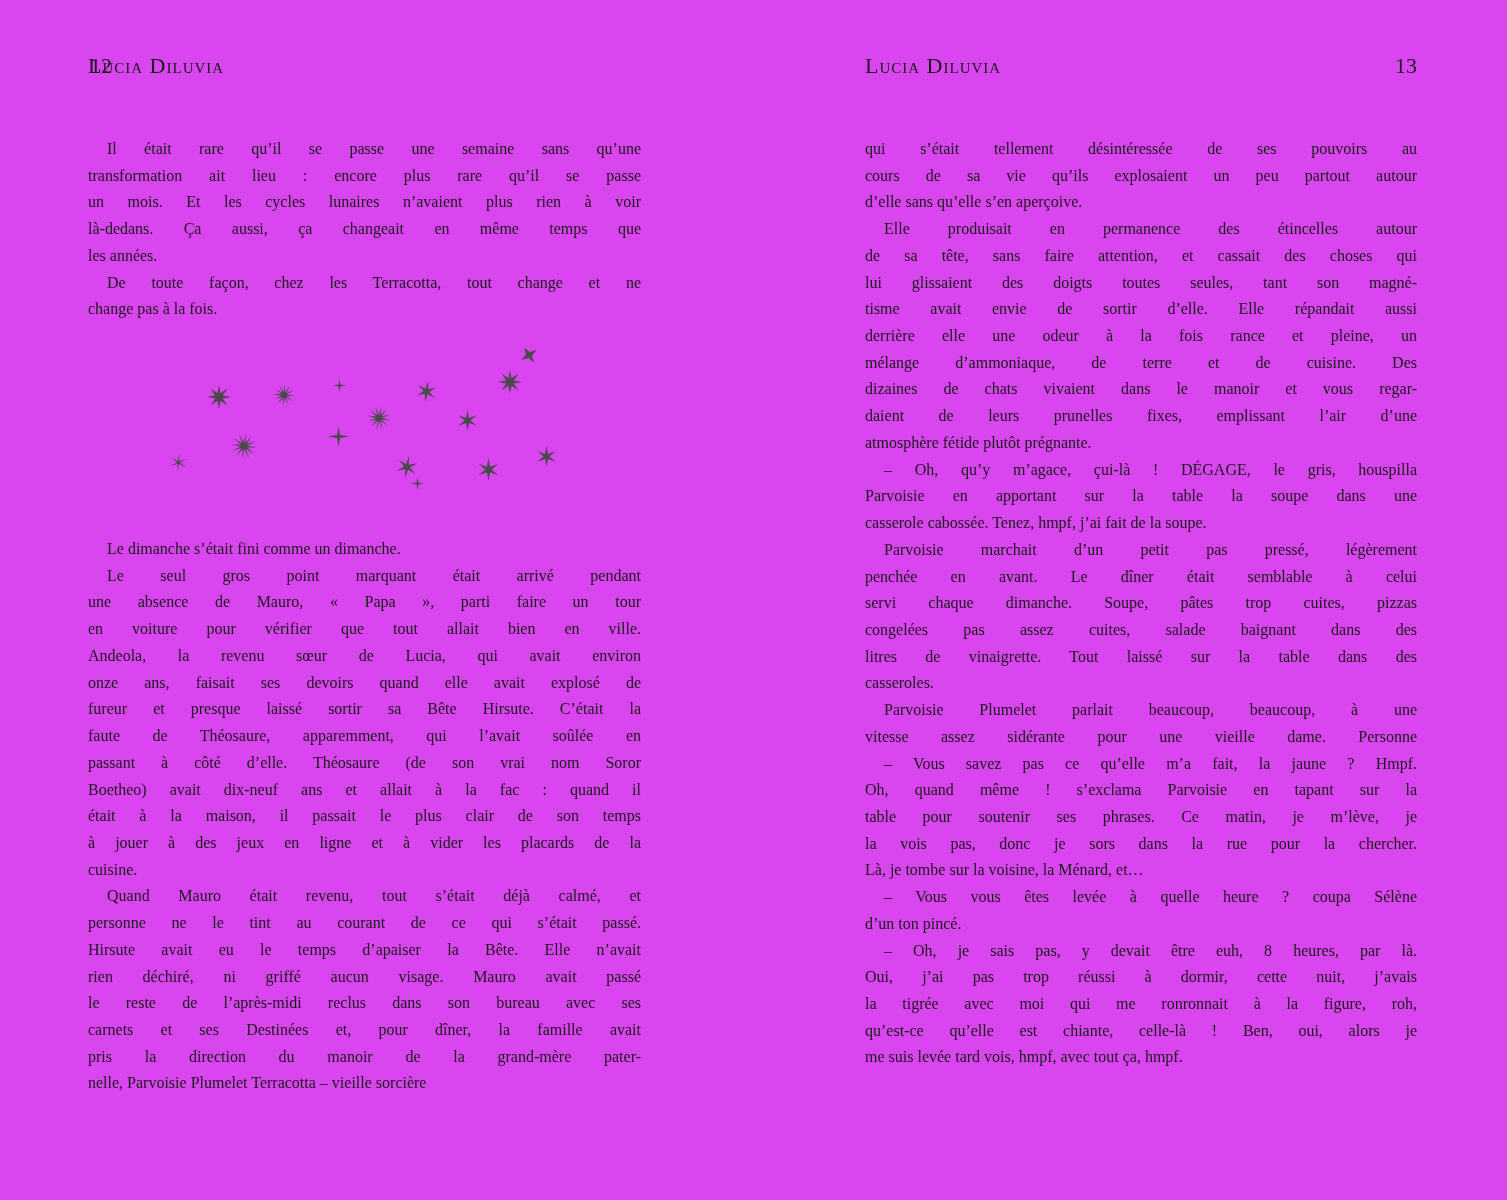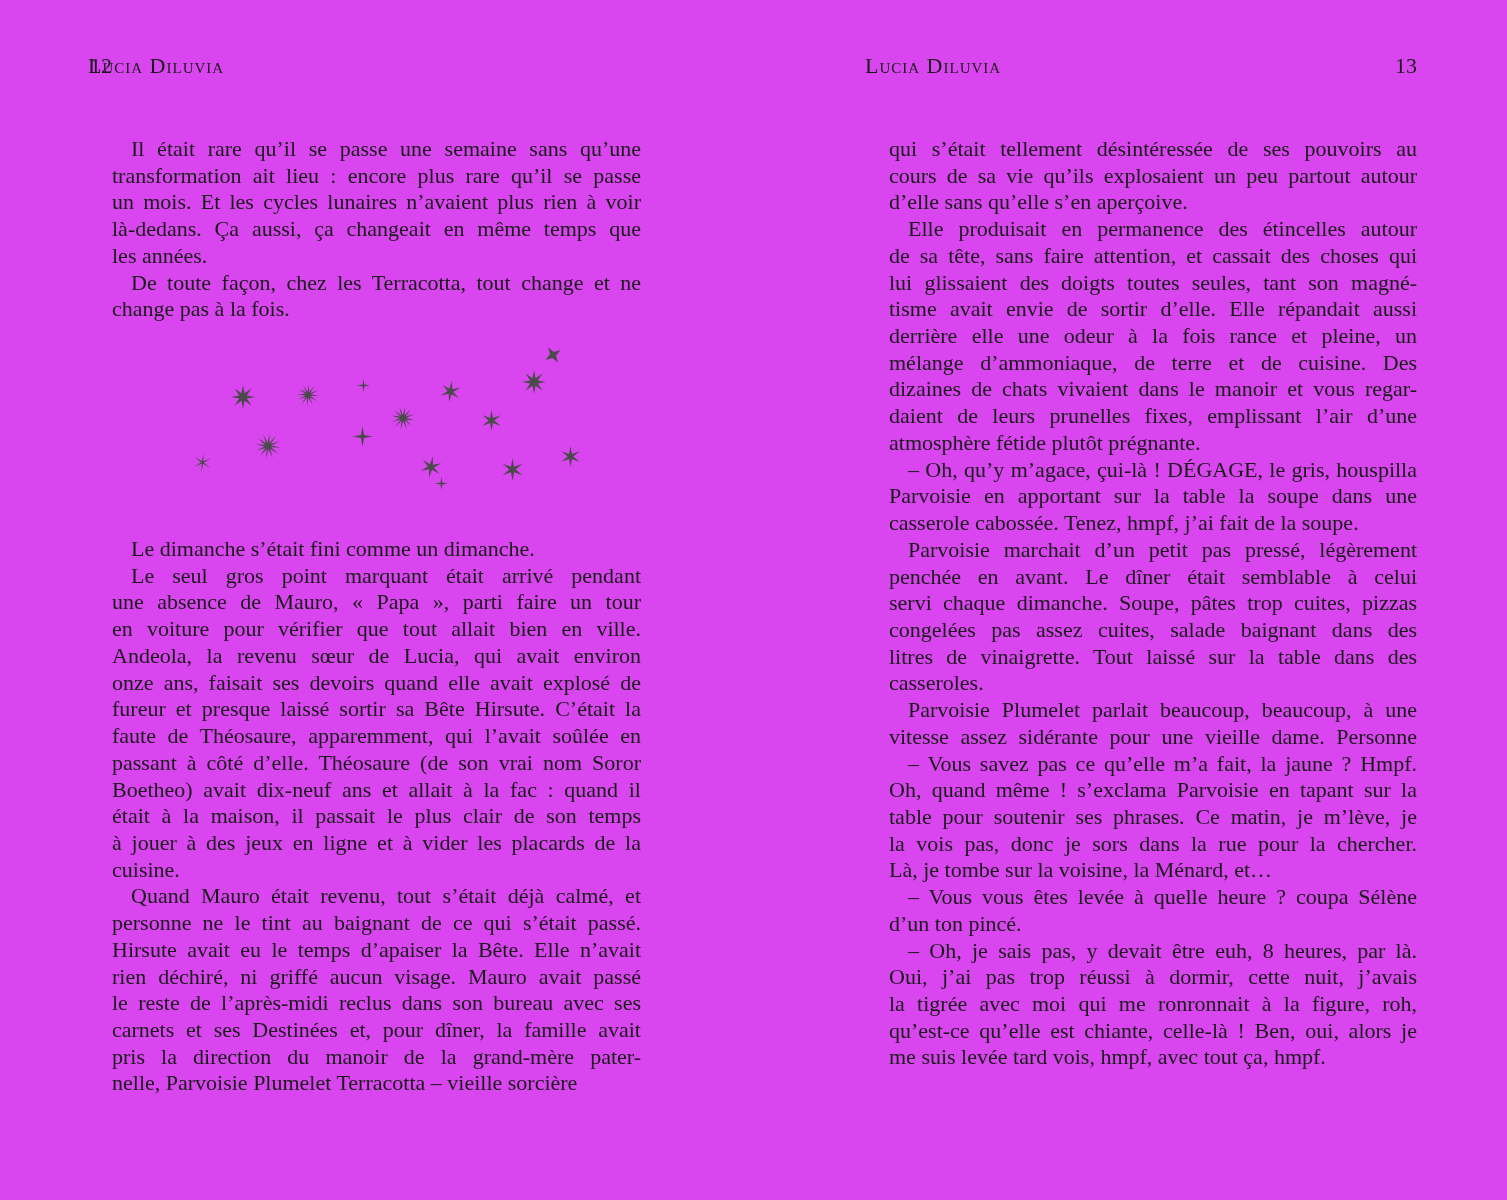--- a/index.html
+++ b/index.html
@@ -28,9 +28,8 @@
   }
   .pg-body {
     position: absolute; top: 136px; left: 0; right: 0;
-    font-size: 22px;
+    font-size: 16px;
     line-height: 26.72px;
-    margin-left: 24px;
   }
   .paragraph { margin: 0; padding: 0; }
   .line {

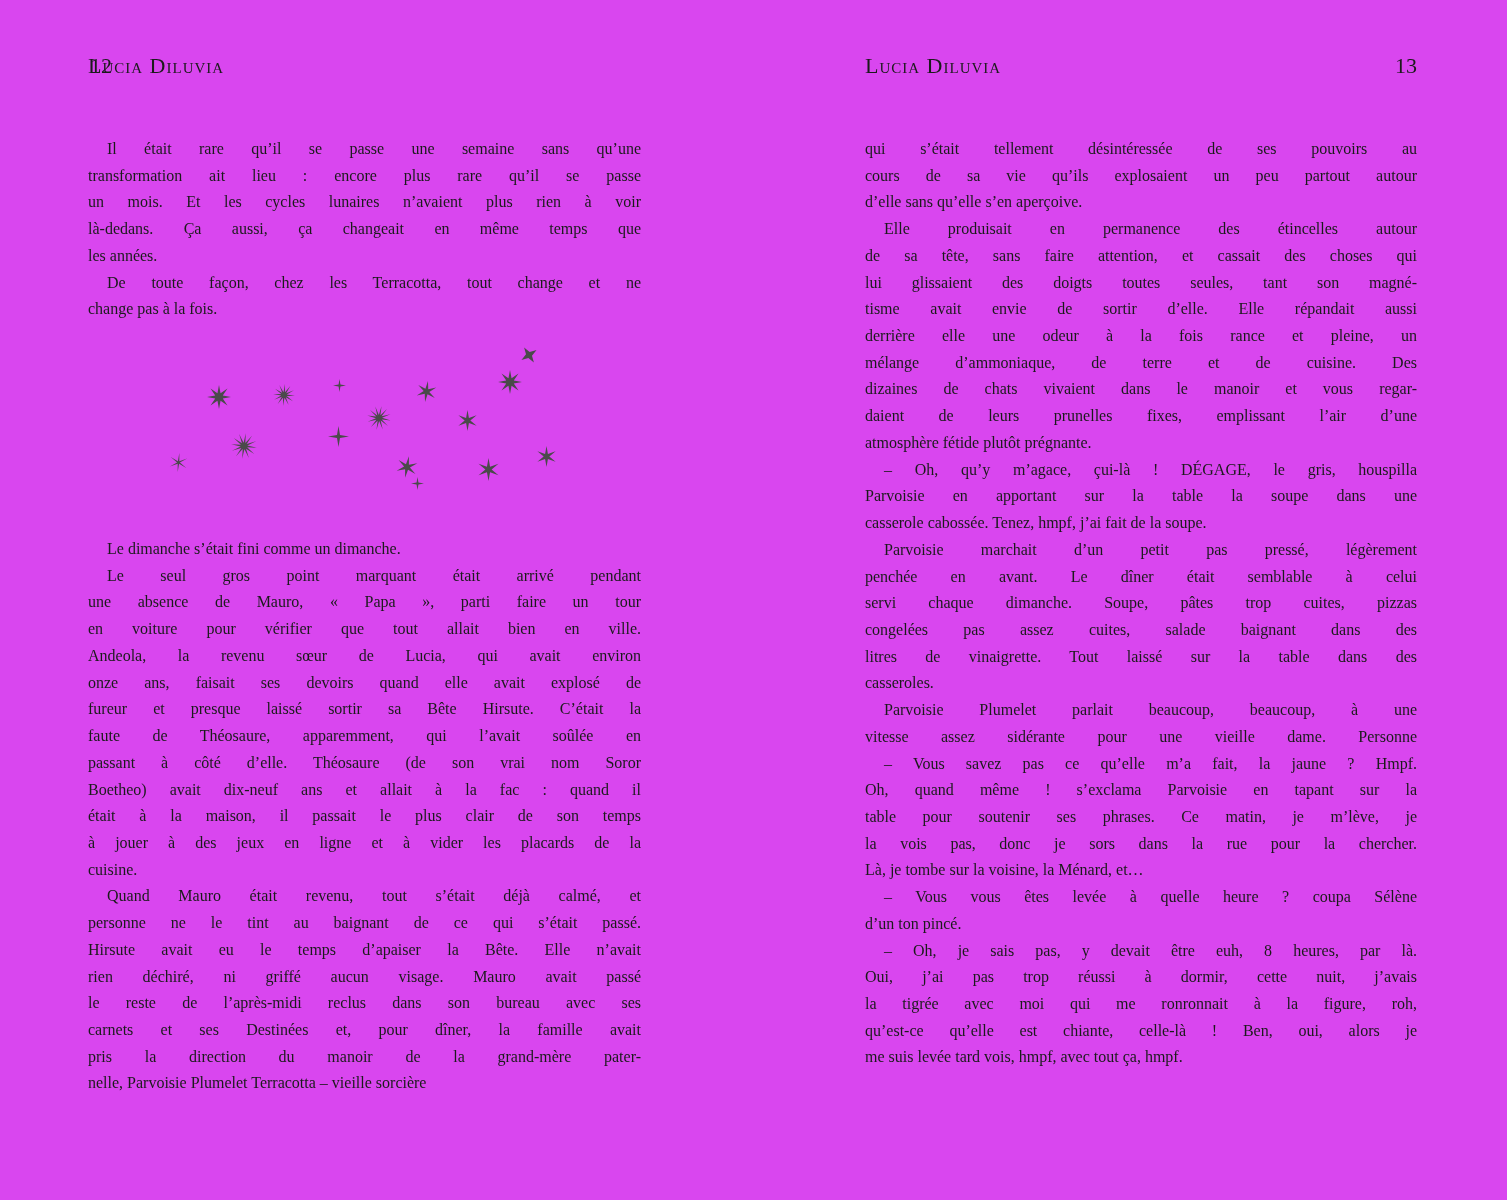--- a/index.html
+++ b/index.html
@@ -131,7 +131,7 @@
         </div>
         <div class="paragraph">
           <div class="line first">Quand Mauro était revenu, tout s’était déjà calmé, et</div>
-          <div class="line">personne ne le tint au baignant de ce qui s’était passé.</div>
+          <div class="line">personne ne le tint au courant de ce qui s’était passé.</div>
           <div class="line">Hirsute avait eu le temps d’apaiser la Bête. Elle n’avait</div>
           <div class="line">rien déchiré, ni griffé aucun visage. Mauro avait passé</div>
           <div class="line">le reste de l’après-midi reclus dans son bureau avec ses</div>

